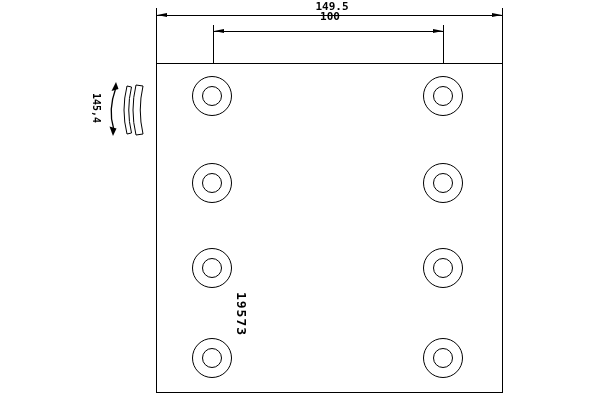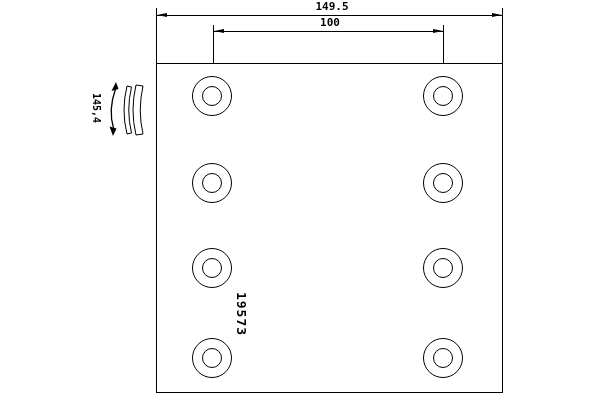--- a/index.html
+++ b/index.html
@@ -67,7 +67,7 @@
   <div class="hline" style="left:213px; top:31px; width:230px;"></div>
   <div class="arrow-l" style="left:214px; top:29px;"></div>
   <div class="arrow-r" style="left:433px; top:29px;"></div>
-  <div class="dim-label" style="left:300px; top:17px; width:60px;">100</div>
+  <div class="dim-label" style="left:300px; top:11px; width:60px;">100</div>
 
   <svg style="position:absolute; left:85px; top:75px;" width="62" height="68" viewBox="0 0 62 68">
 

